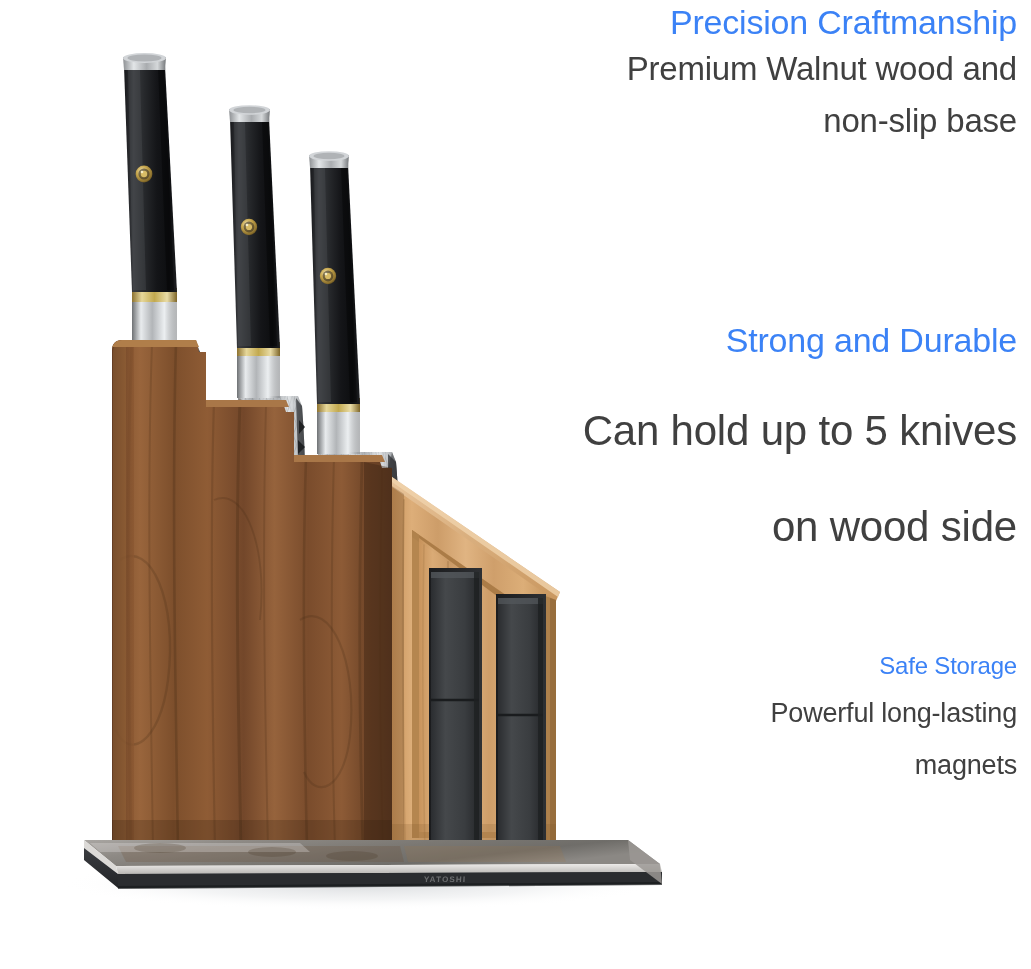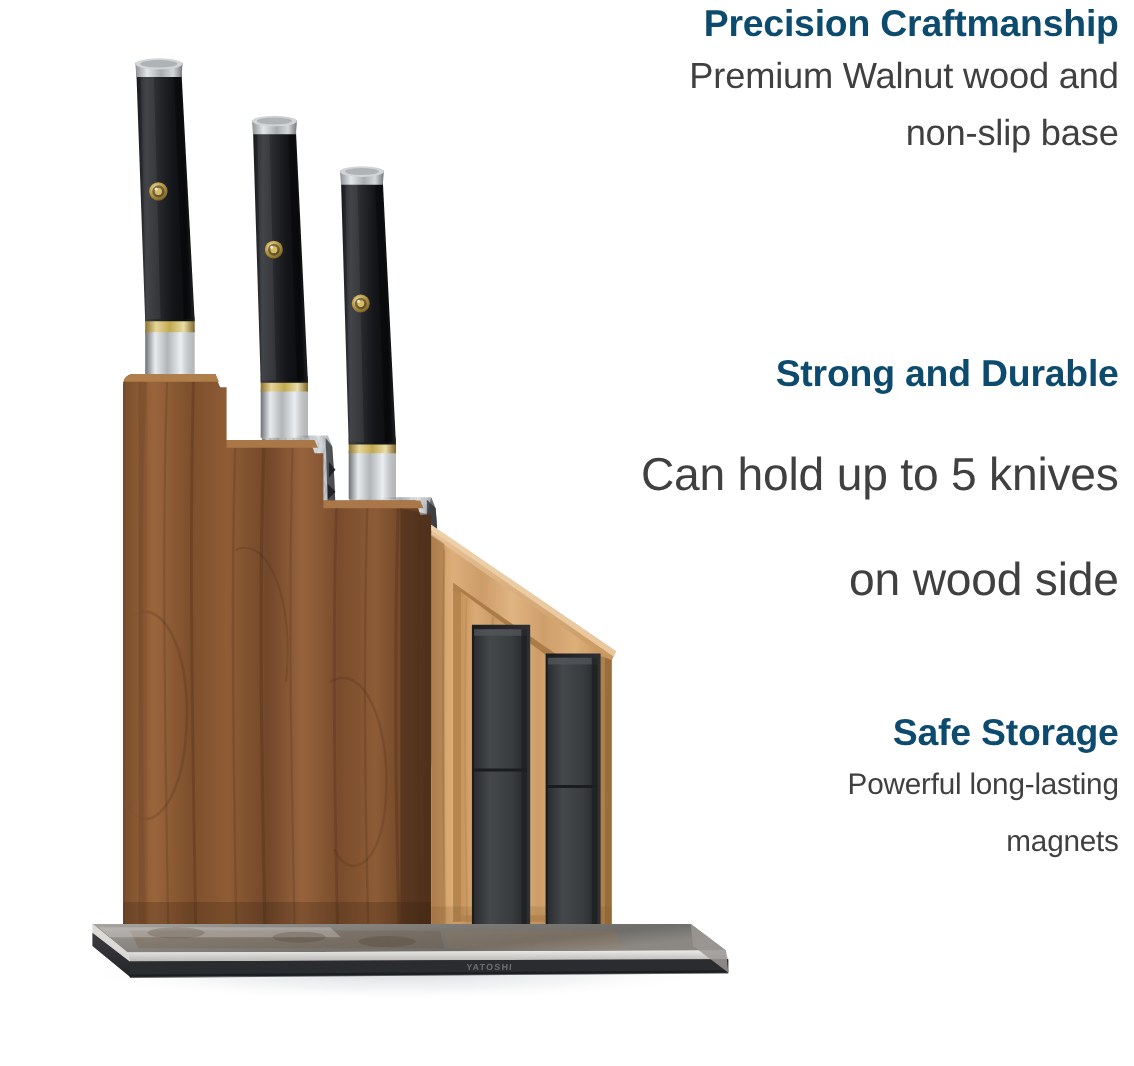--- a/index.html
+++ b/index.html
@@ -14,7 +14,7 @@
     position:absolute;right:14px;text-align:right;
   }
   .feature .fhead{
-    color:#0c4a6e;font-weight:bold;letter-spacing:-0.2px;
+    color:#3b82f6;font-weight:normal;letter-spacing:-0.2px;
     white-space:nowrap;
   }
   .feature .fline{

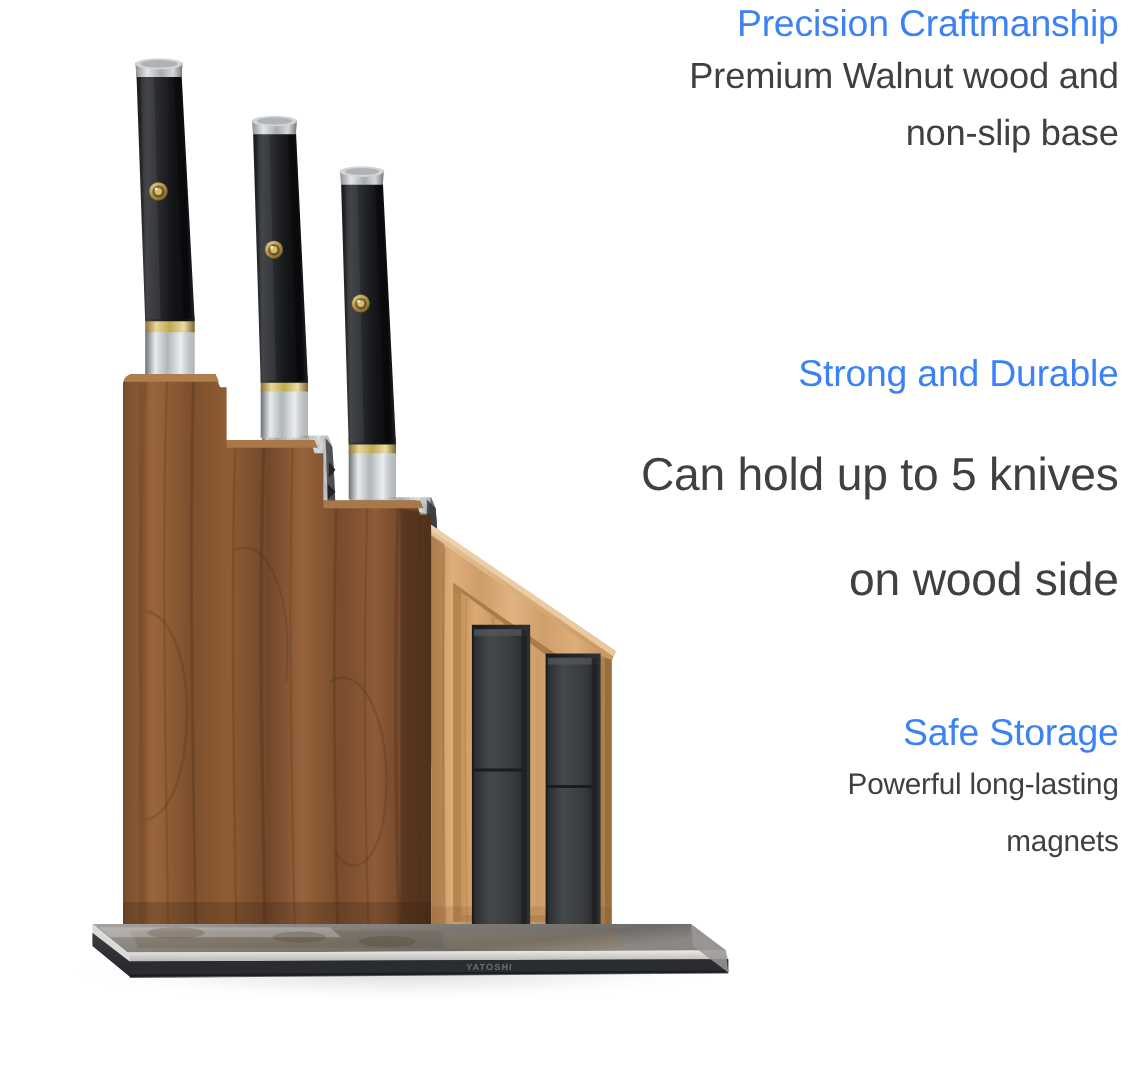--- a/index.html
+++ b/index.html
@@ -27,7 +27,7 @@
   #feature-1 .fhead{font-size:34px;line-height:42px;text-align:right;}
   #feature-1 .fline{font-size:42px;line-height:52px;margin-top:44px;}
   #feature-2{top:645px;}
-  #feature-2 .fhead{font-size:34px;line-height:42px;}
+  #feature-2 .fhead{font-size:24px;line-height:42px;}
   #feature-2 .fline{font-size:27px;line-height:52px;}
 
   

